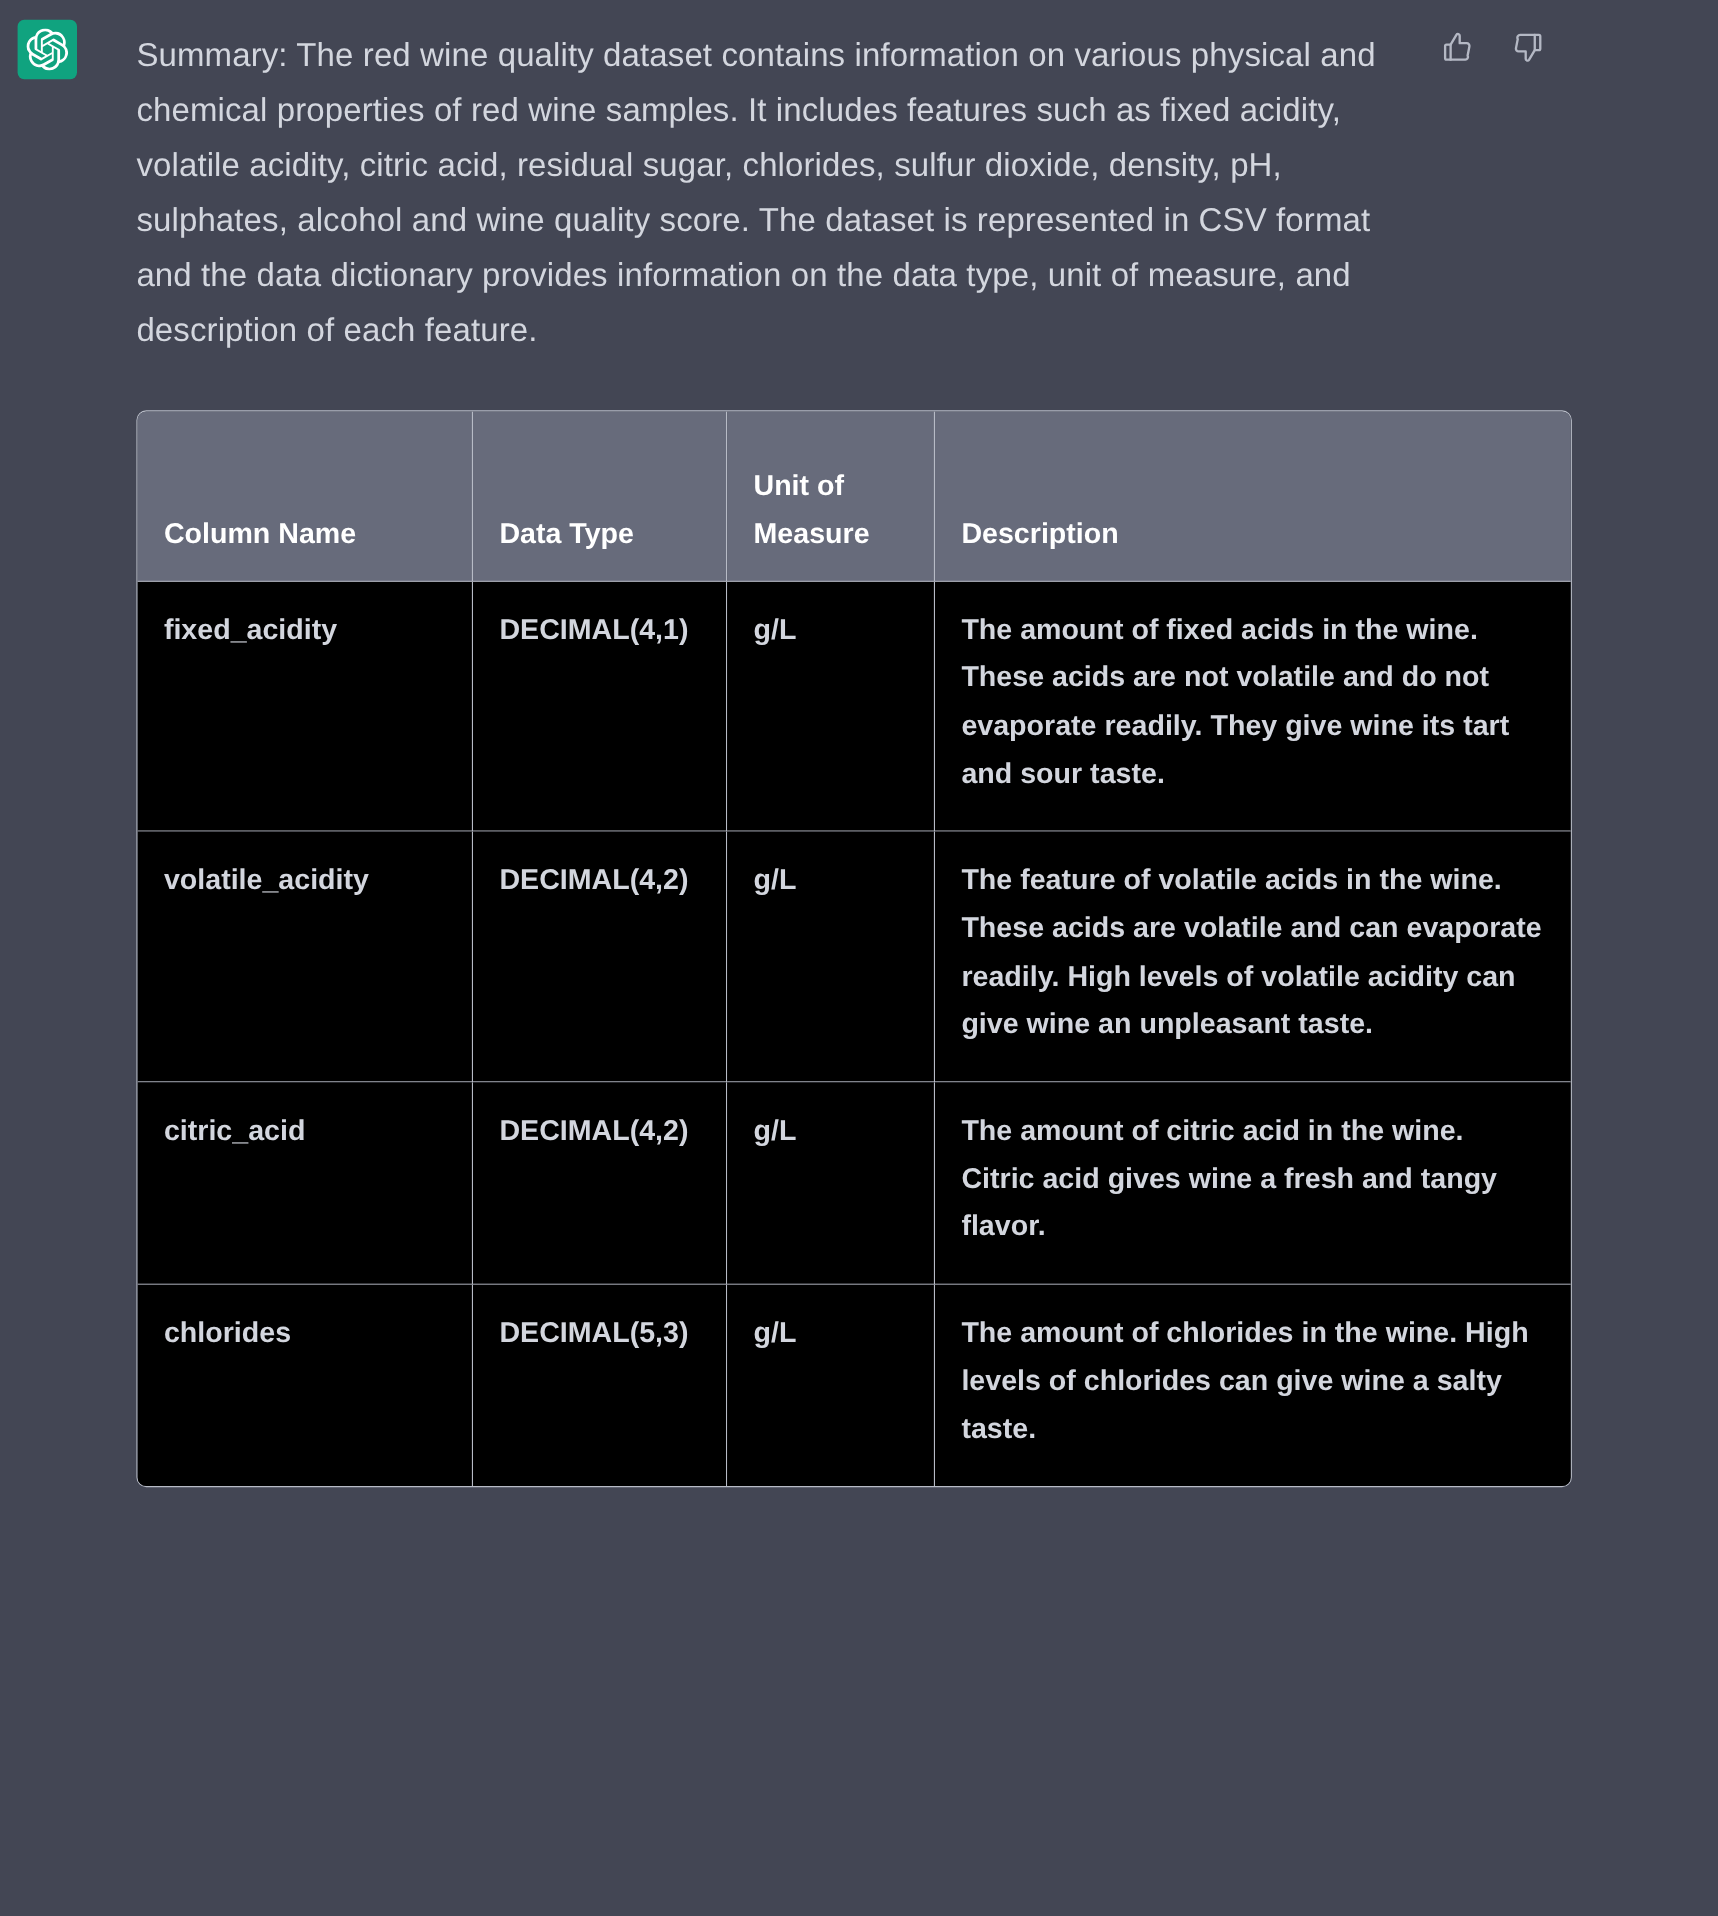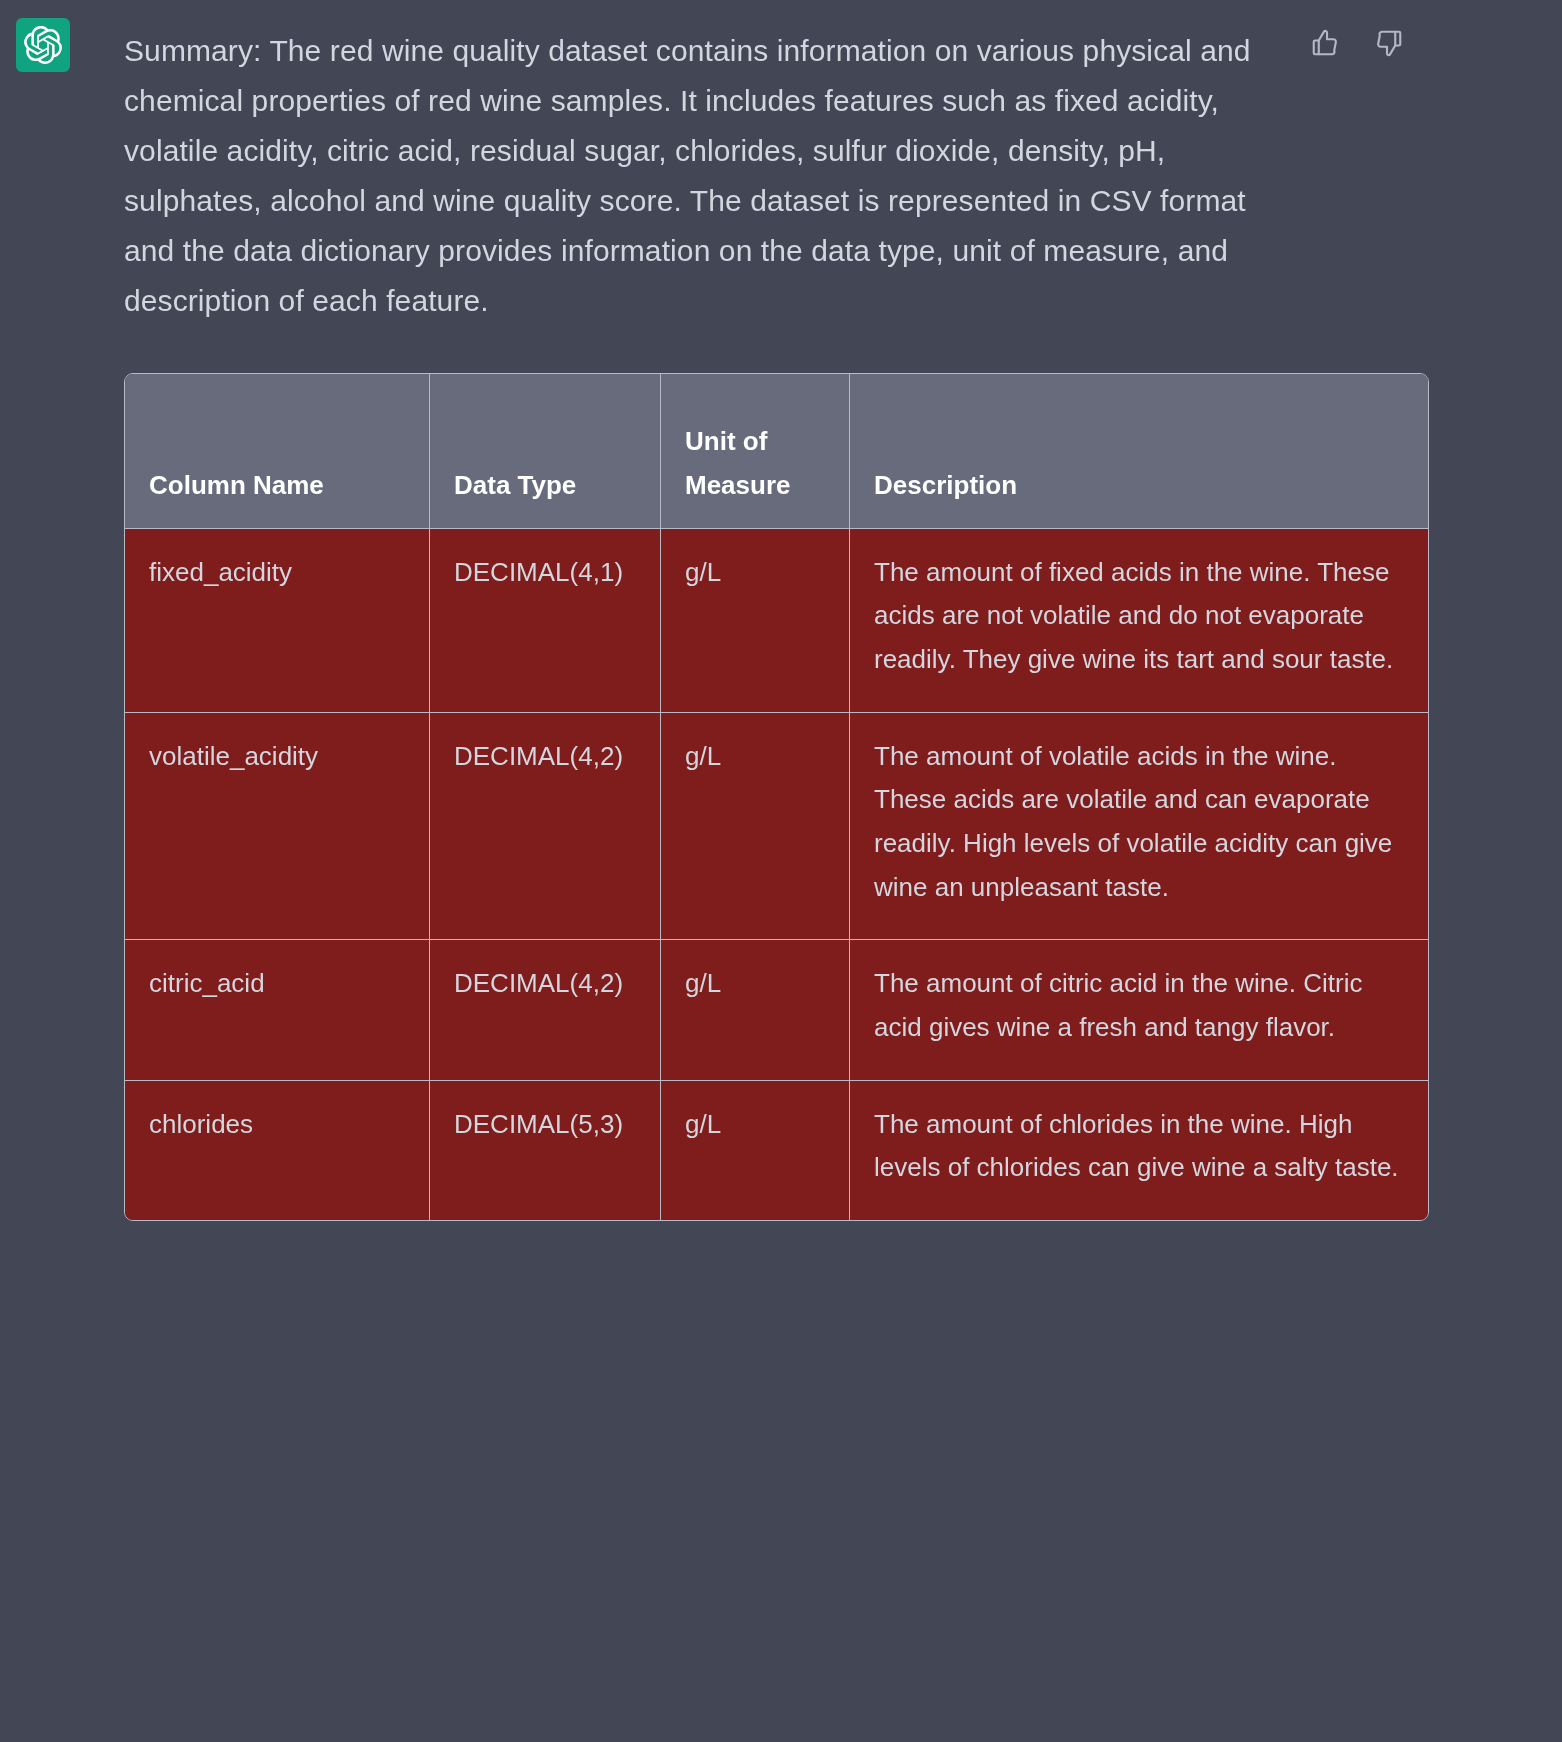--- a/index.html
+++ b/index.html
@@ -114,9 +114,9 @@
   }
 
   table.dict tbody td {
-    background: #7f1d1d;
+    background: #000000;
     color: #d3d6de;
-    font-weight: normal;
+    font-weight: bold;
   }
 
   col.c-name  { width: 305px; }

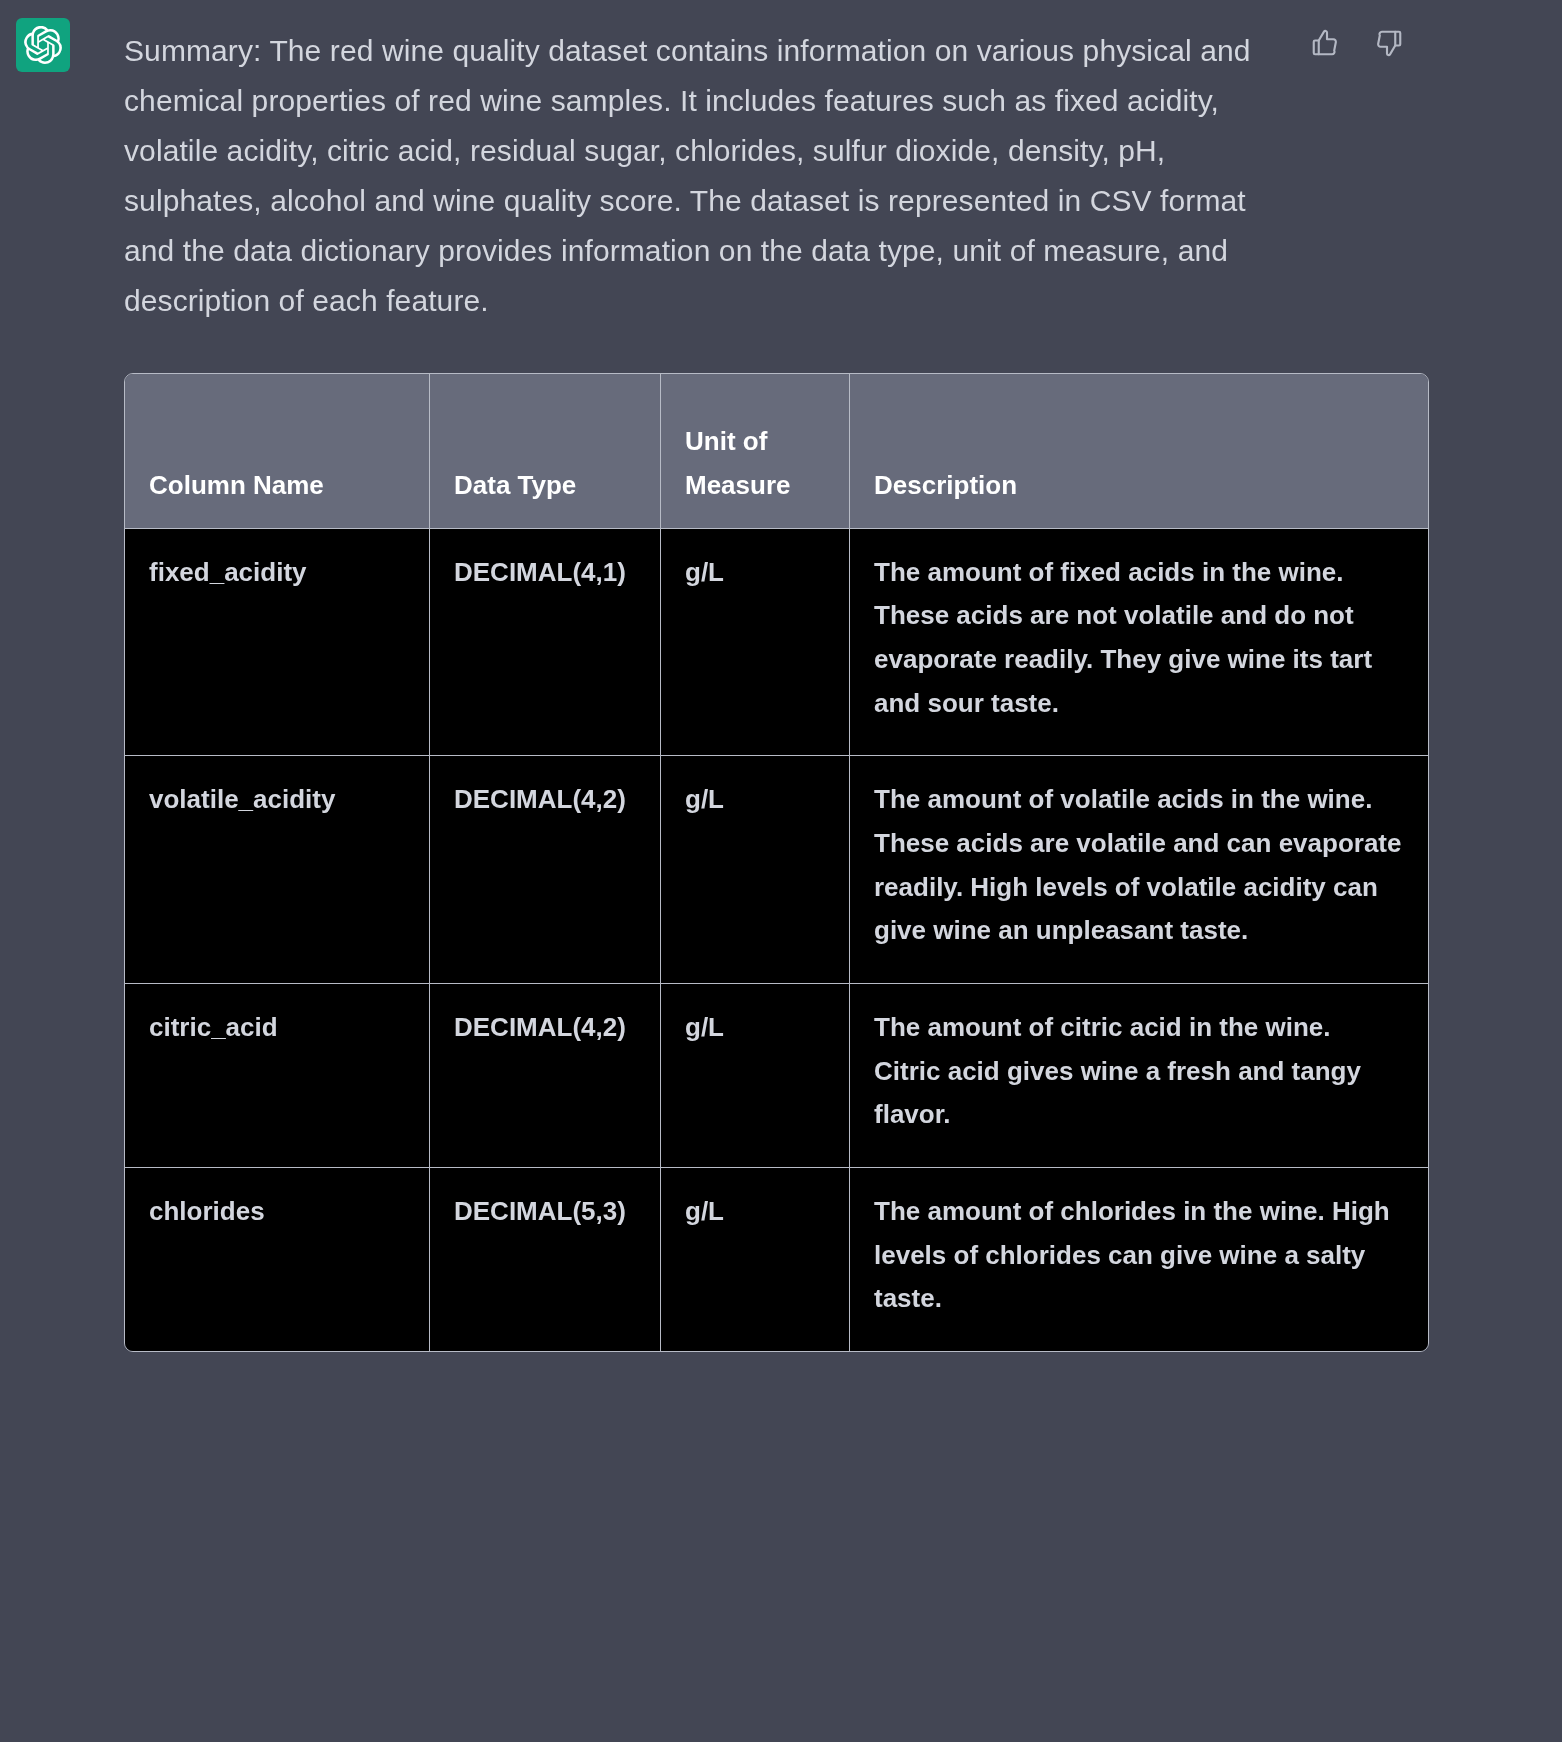--- a/index.html
+++ b/index.html
@@ -187,7 +187,7 @@
             <td>volatile_acidity</td>
             <td>DECIMAL(4,2)</td>
             <td>g/L</td>
-            <td>The amount of volatile acids in the wine. These acids are volatile and can evaporate readily. High levels of volatile acidity can give wine an unpleasant taste.</td>
+            <td>The feature of volatile acids in the wine. These acids are volatile and can evaporate readily. High levels of volatile acidity can give wine an unpleasant taste.</td>
           </tr>
           <tr>
             <td>citric_acid</td>

